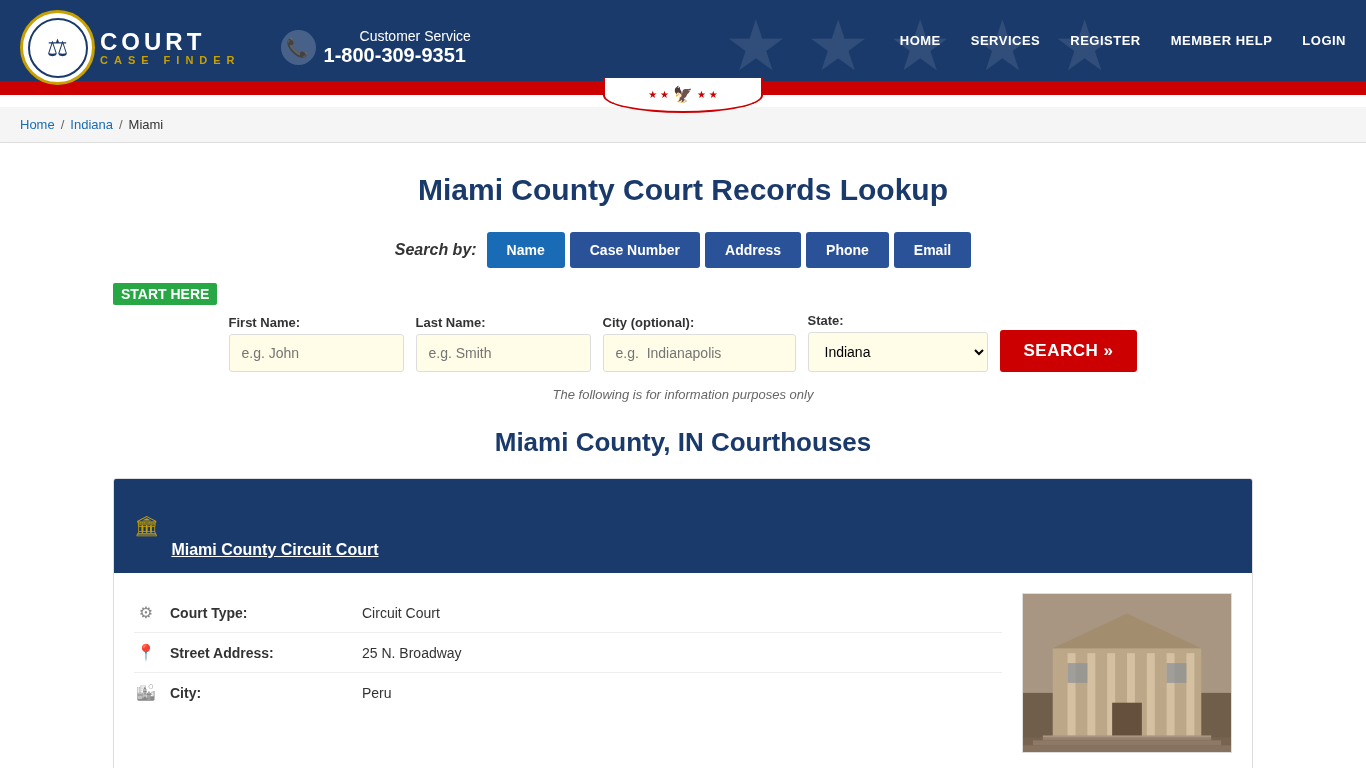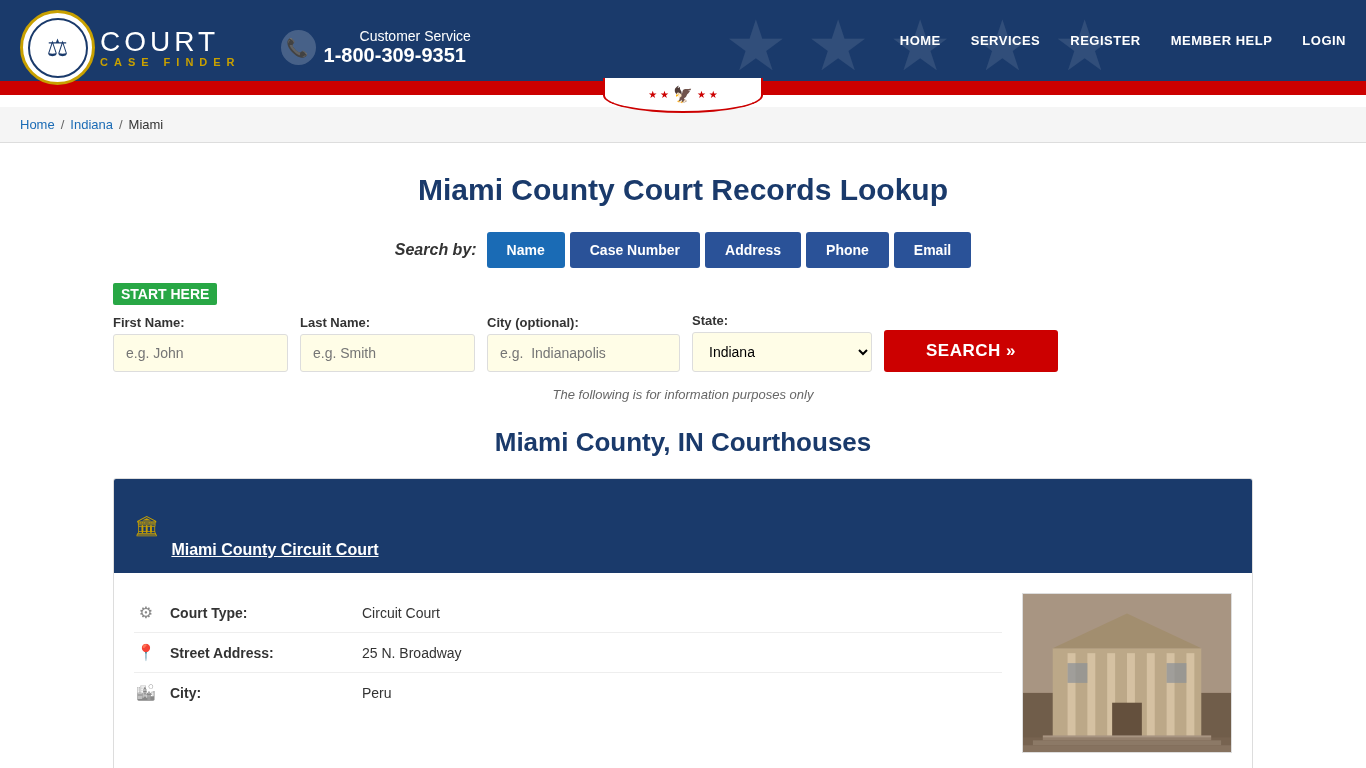--- a/index.html
+++ b/index.html
@@ -52,8 +52,8 @@
     }
     .logo-court {
       color: #fff;
-      font-size: 28px;
-      font-weight: 400;
+      font-size: 24px;
+      font-weight: 700;
       letter-spacing: 4px;
       line-height: 1;
     }

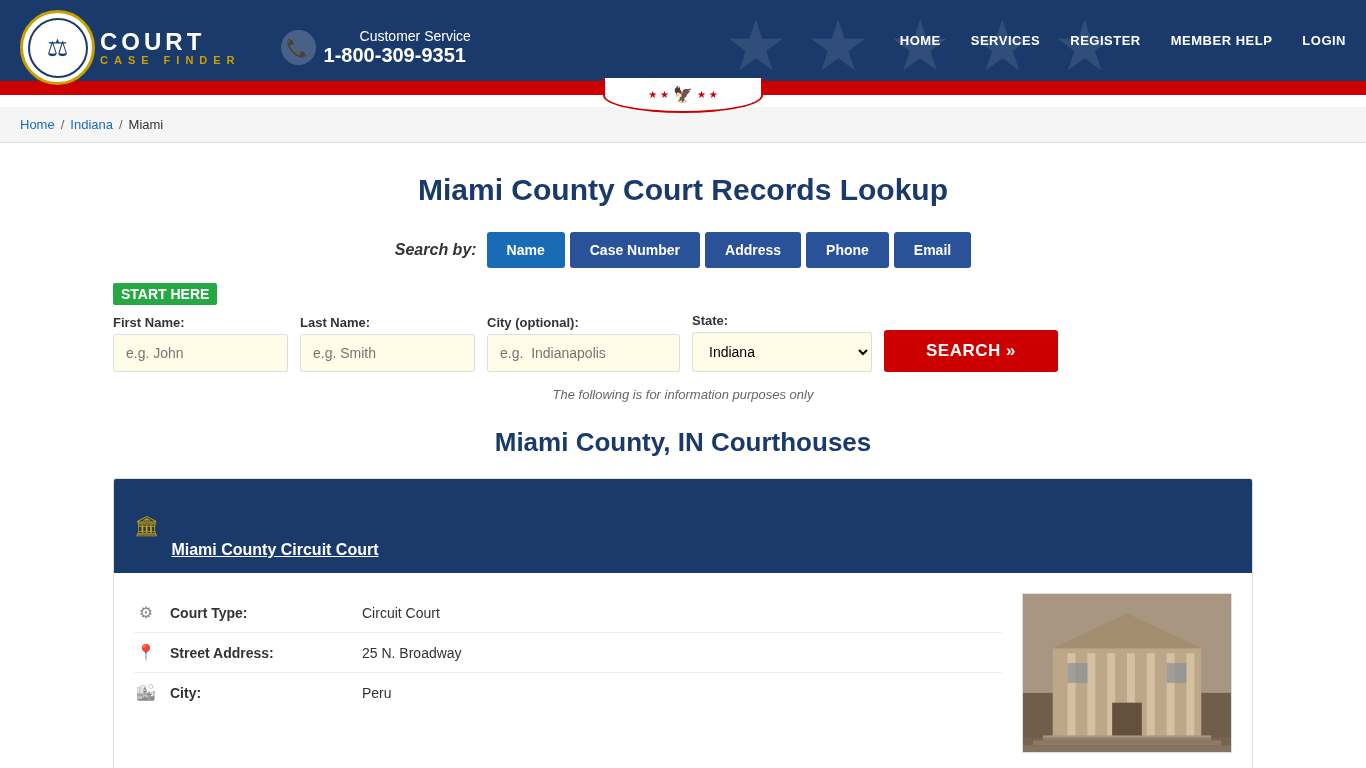--- a/index.html
+++ b/index.html
@@ -208,6 +208,7 @@
       align-items: flex-end;
       gap: 12px;
       margin-bottom: 15px;
+      justify-content: center;
     }
     .form-group {
       display: flex;

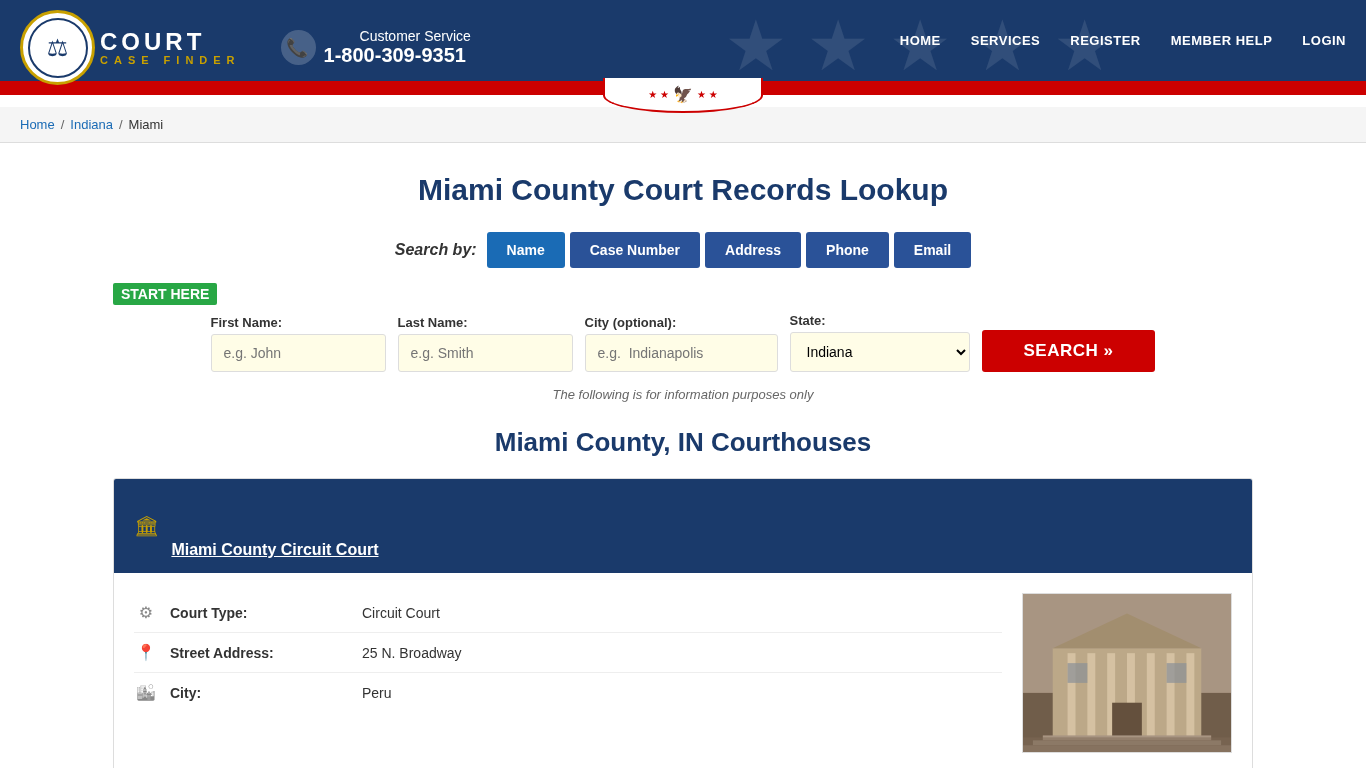--- a/index.html
+++ b/index.html
@@ -235,7 +235,7 @@
       background: #cc0000;
       color: #fff;
       border: none;
-      padding: 11px 42px;
+      padding: 11px 24px;
       font-size: 17px;
       font-weight: bold;
       border-radius: 3px;

